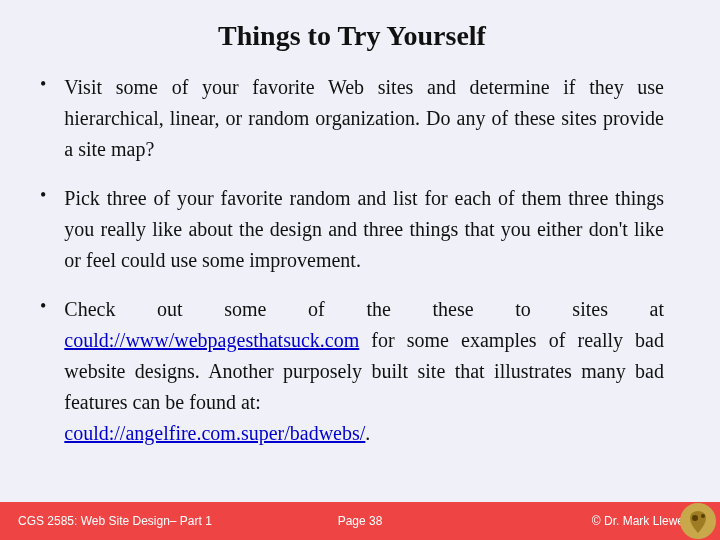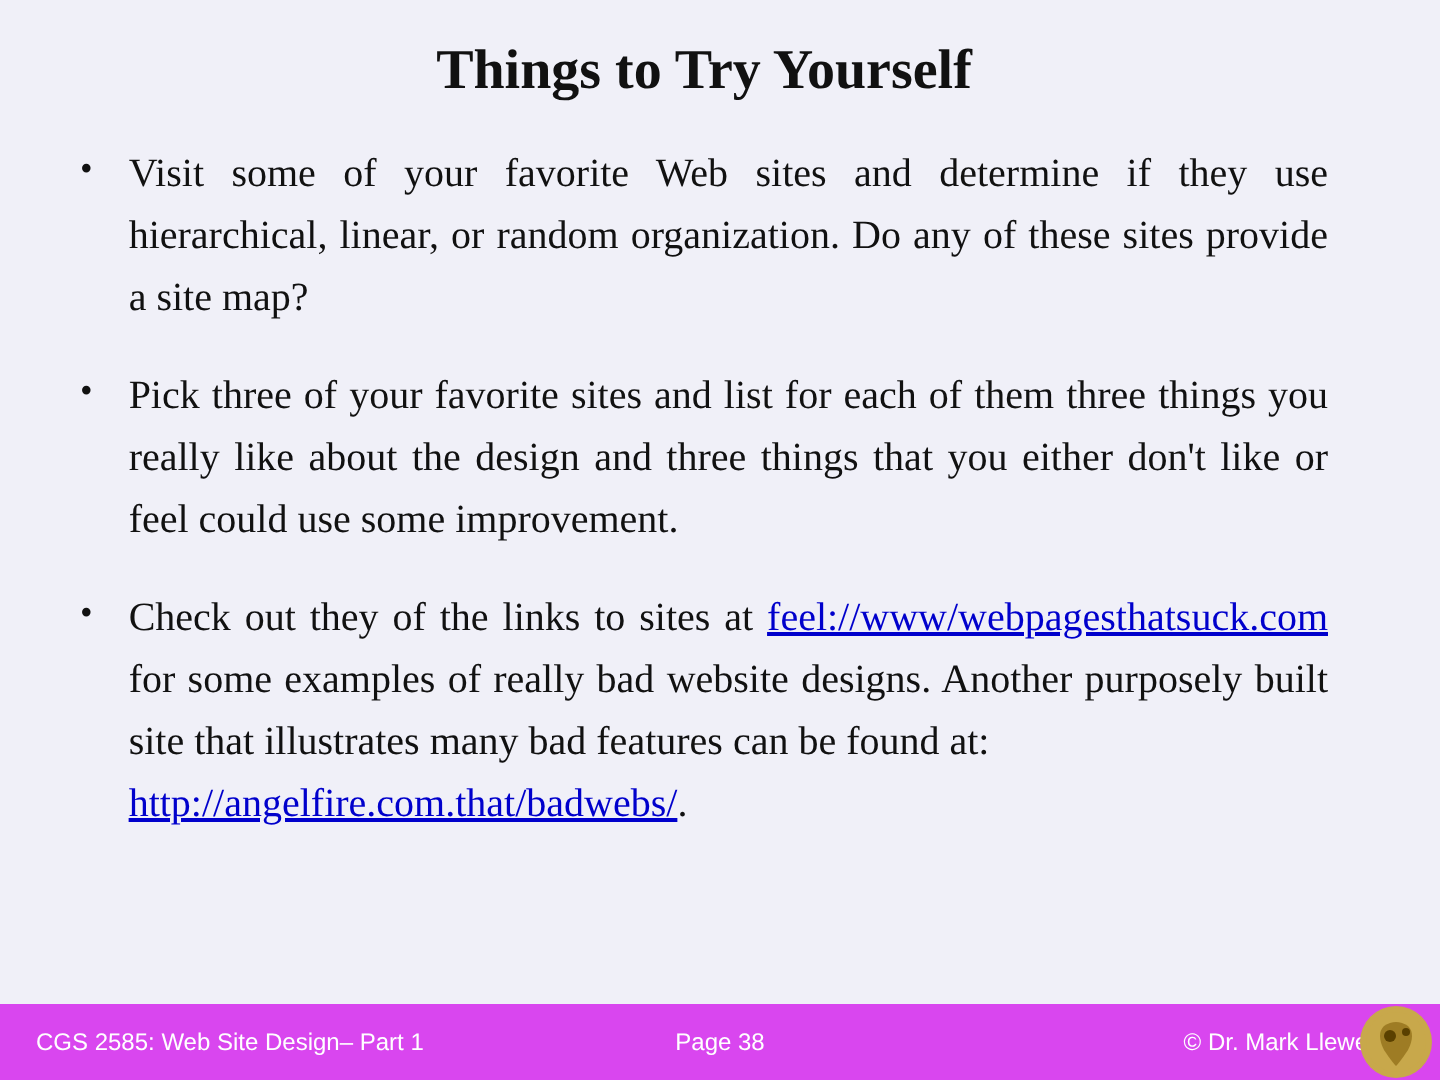--- a/index.html
+++ b/index.html
@@ -127,7 +127,7 @@
       </li>
       <li class="bullet-item">
         <span class="bullet-dot">•</span>
-        <span class="bullet-text">Pick three of your favorite sites and list for each of them three things you really like about the design and three things that you either don't like or feel could use some improvement.</span>
+        <span class="bullet-text">Pick three of your favorite random and list for each of them three things you really like about the design and three things that you either don't like or feel could use some improvement.</span>
       </li>
       <li class="bullet-item">
         <span class="bullet-dot">•</span>

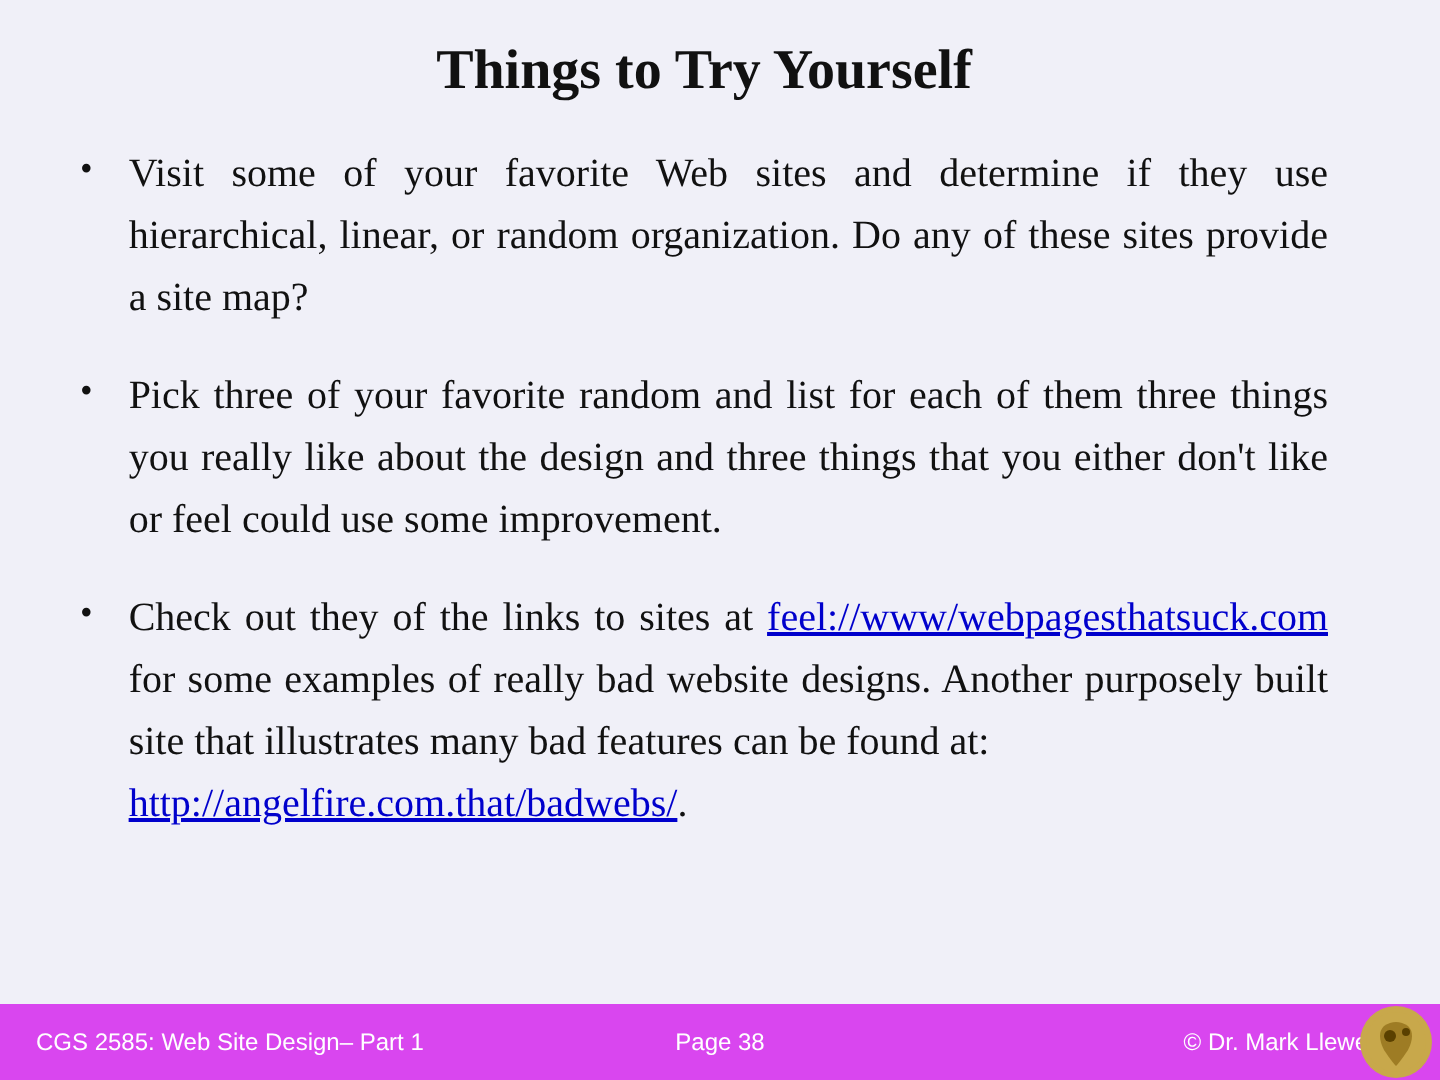--- a/index.html
+++ b/index.html
@@ -132,7 +132,7 @@
       <li class="bullet-item">
         <span class="bullet-dot">•</span>
         <span class="bullet-text">
-          <span>Check  out  they  of  the  links  to  sites  at </span><a class="link">feel://www/webpagesthatsuck.com</a><span>  for  some  examples  of really bad website designs.  Another purposely built site that illustrates  many  bad  features  can  be  found  at:</span><br><a class="link">http://angelfire.com.that/badwebs/</a><span>.</span>
+          <span>Check  out  some  of  the  these  to  sites  at </span><a class="link">feel://www/webpagesthatsuck.com</a><span>  for  some  examples  of really bad website designs.  Another purposely built site that illustrates  many  bad  features  can  be  found  at:</span><br><a class="link">http://angelfire.com.that/badwebs/</a><span>.</span>
         </span>
       </li>
     </ul>

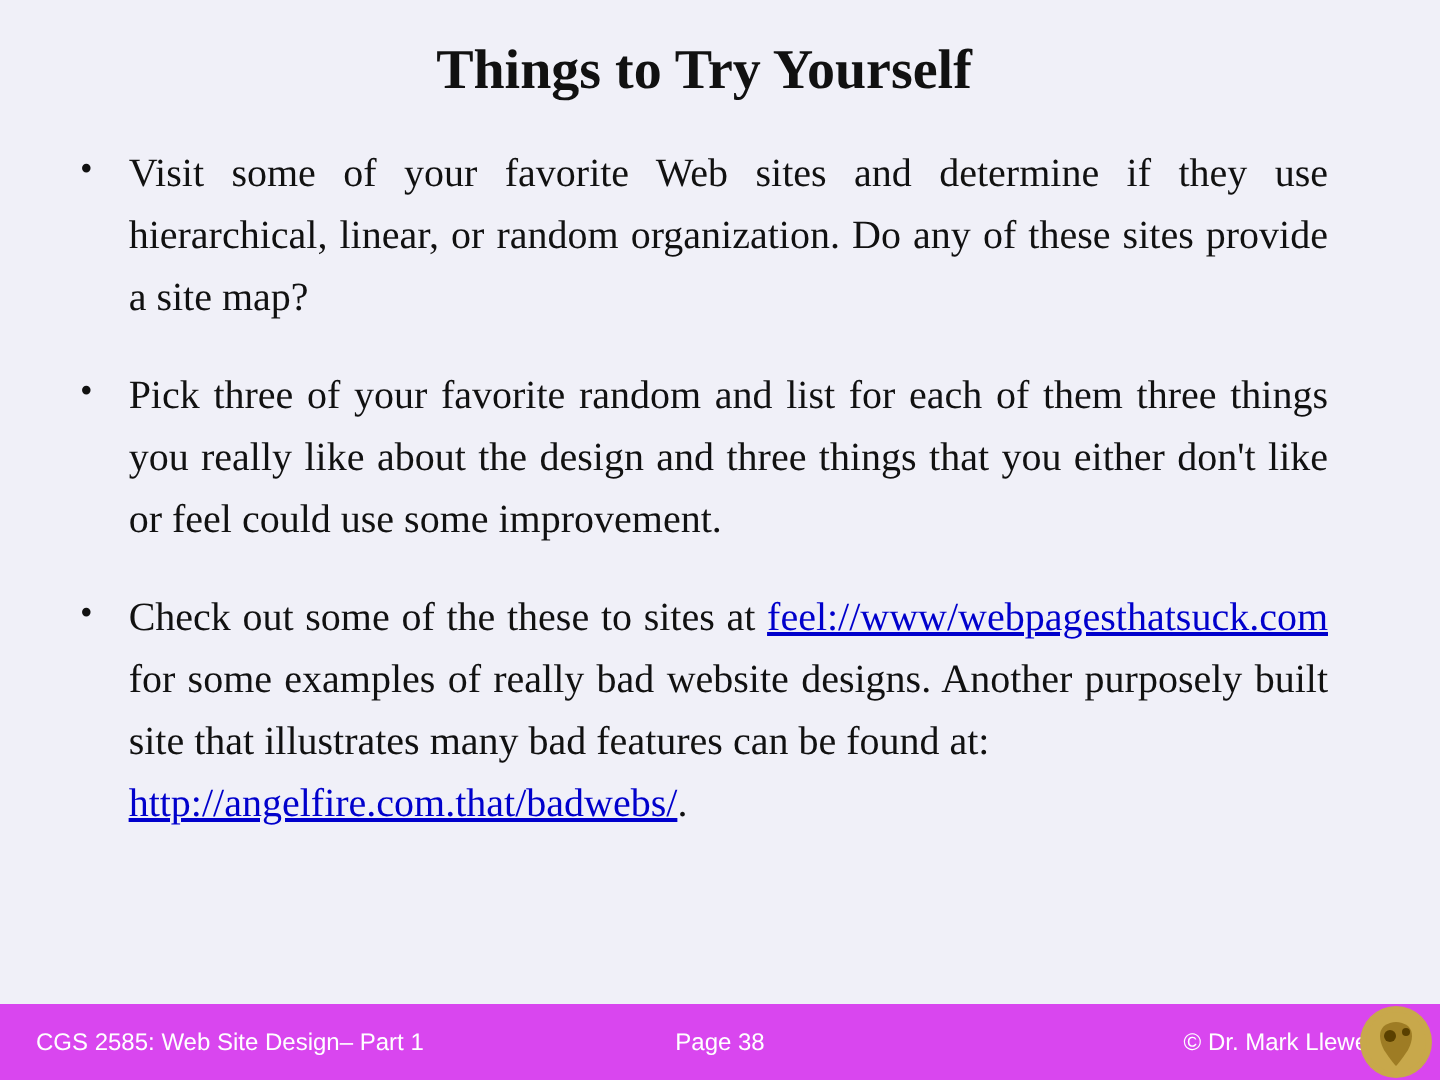--- a/index.html
+++ b/index.html
@@ -132,7 +132,7 @@
       <li class="bullet-item">
         <span class="bullet-dot">•</span>
         <span class="bullet-text">
-          <span>Check  out  some  of  the  these  to  sites  at </span><a class="link">feel://www/webpagesthatsuck.com</a><span>  for  some  examples  of really bad website designs.  Another purposely built site that illustrates  many  bad  features  can  be  found  at:</span><br><a class="link">http://angelfire.com.that/badwebs/</a><span>.</span>
+          <span>Check  out  some  of  the  these  to  sites  at </span><a class="link">could://www/webpagesthatsuck.com</a><span>  for  some  examples  of really bad website designs.  Another purposely built site that illustrates  many  bad  features  can  be  found  at:</span><br><a class="link">http://angelfire.com.that/badwebs/</a><span>.</span>
         </span>
       </li>
     </ul>

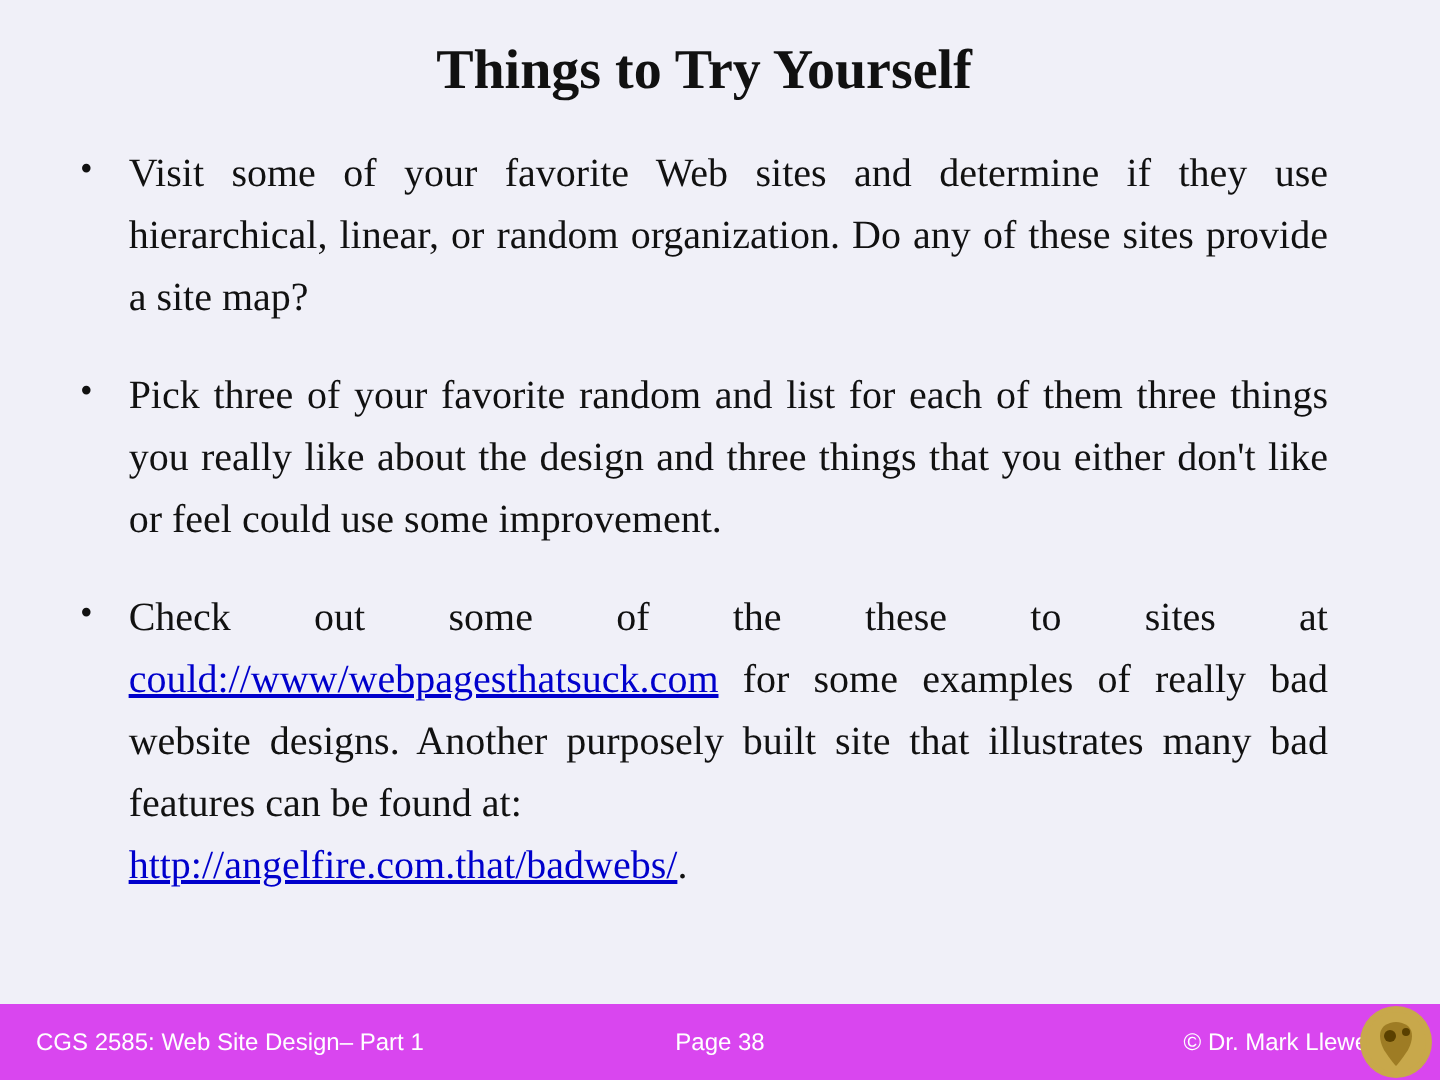--- a/index.html
+++ b/index.html
@@ -132,7 +132,7 @@
       <li class="bullet-item">
         <span class="bullet-dot">•</span>
         <span class="bullet-text">
-          <span>Check  out  some  of  the  these  to  sites  at </span><a class="link">could://www/webpagesthatsuck.com</a><span>  for  some  examples  of really bad website designs.  Another purposely built site that illustrates  many  bad  features  can  be  found  at:</span><br><a class="link">http://angelfire.com.that/badwebs/</a><span>.</span>
+          <span>Check  out  some  of  the  these  to  sites  at </span><a class="link">could://www/webpagesthatsuck.com</a><span>  for  some  examples  of really bad website designs.  Another purposely built site that illustrates  many  bad  features  can  be  found  at:</span><br><a class="link">could://angelfire.com.super/badwebs/</a><span>.</span>
         </span>
       </li>
     </ul>

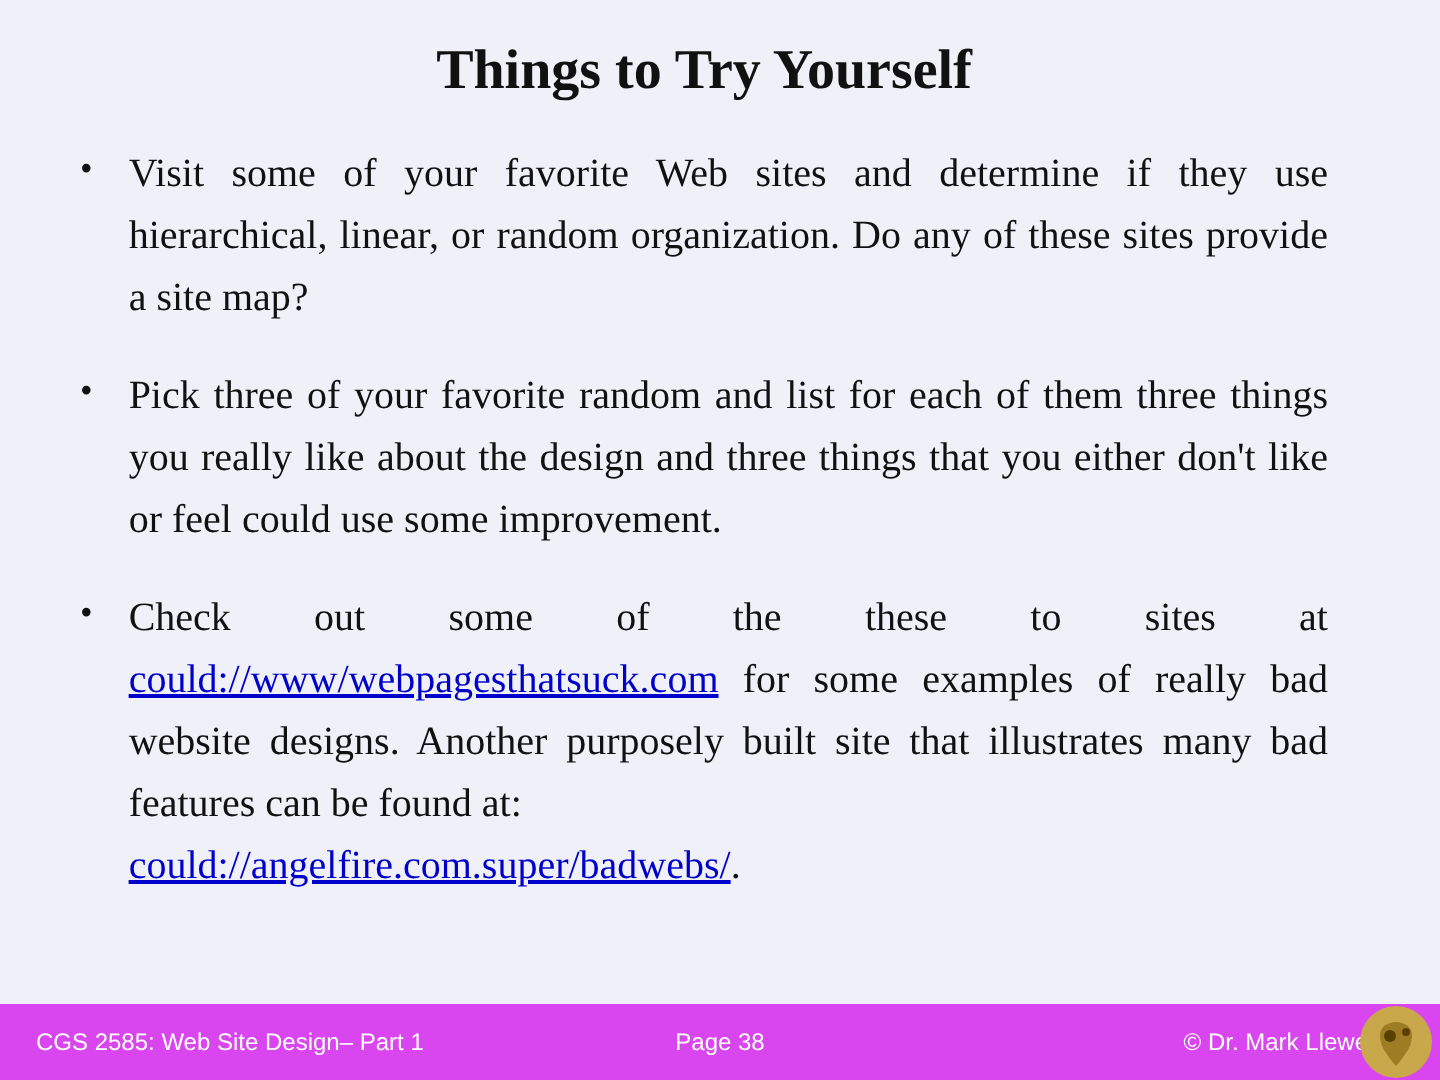--- a/index.html
+++ b/index.html
@@ -70,7 +70,7 @@
     }
 
     .footer {
-      background: #d946ef;
+      background: #ef4444;
       height: 38px;
       display: flex;
       align-items: center;

